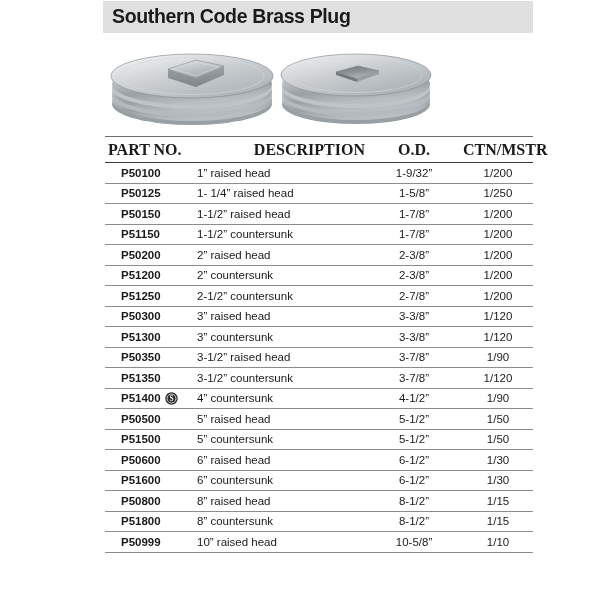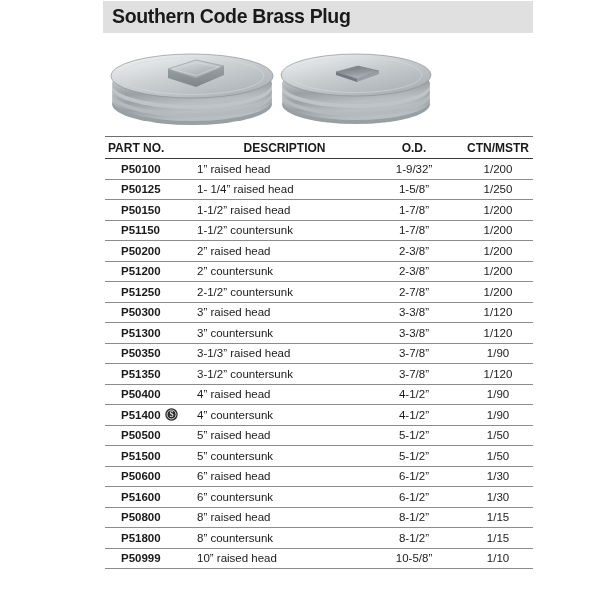--- a/index.html
+++ b/index.html
@@ -79,9 +79,9 @@
   table.spec tr.head th {
     border-top: 1.6px solid #6e6e6e;
     border-bottom: 1.6px solid #3a3a3a;
-    font-family: Liberation Sans, sans-serif;
+    font-family: Liberation Serif, serif;
     font-weight: bold;
-    font-size: 12px;
+    font-size: 16px;
     color: #1a1a1a;
     padding: 4px 0 3px 0;
     height: 19px;

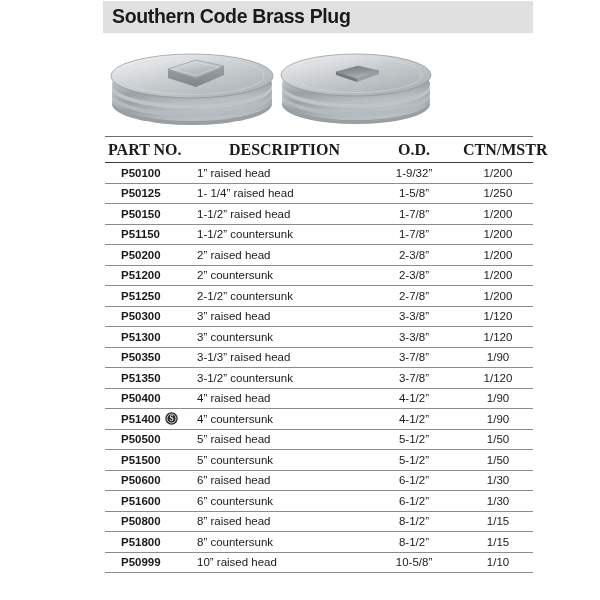--- a/index.html
+++ b/index.html
@@ -89,7 +89,7 @@
     white-space: nowrap;
   }
   table.spec tr.head th.h-part { text-align: left;   padding-left: 3px; }
-  table.spec tr.head th.h-desc { text-align: center;   padding-left: 7px; }
+  table.spec tr.head th.h-desc { text-align: right;   padding-left: 7px; }
   table.spec tr.head th.h-od   { }
   table.spec tr.head th.h-ctn  { text-align: center; }
 

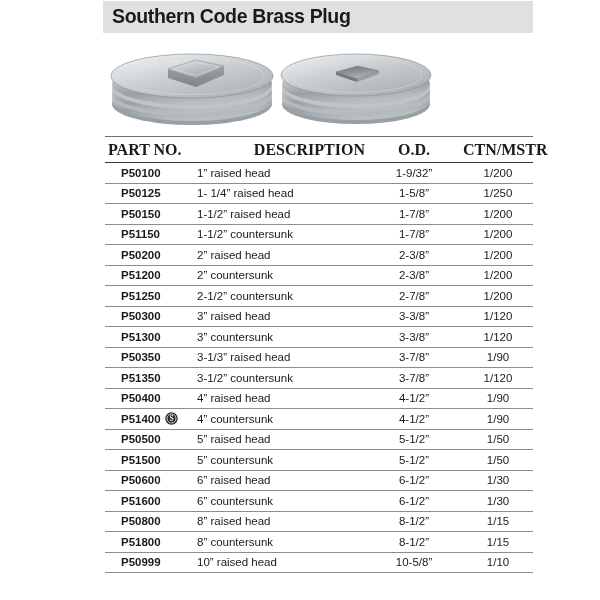--- a/index.html
+++ b/index.html
@@ -338,7 +338,7 @@
                 <span>P50350</span>
               </span>
             </td>
-            <td class="t-desc">3-1/3” raised head</td>
+            <td class="t-desc">3-1/2” raised head</td>
             <td class="t-od">3-7/8”</td>
             <td class="t-ctn">1/90</td>
           </tr>

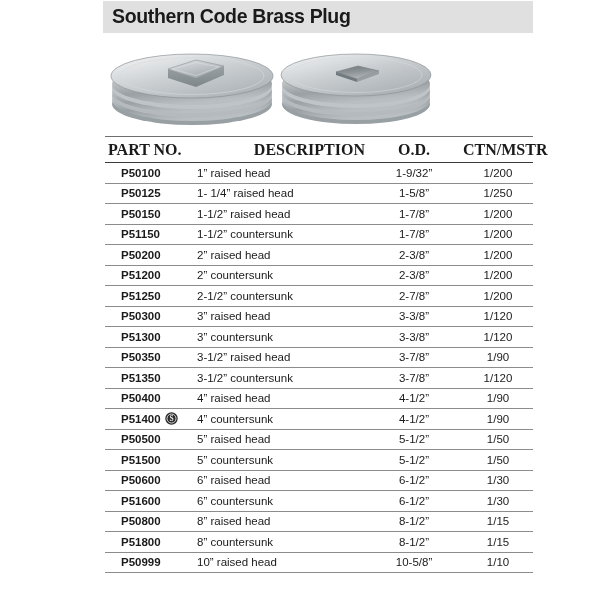--- a/index.html
+++ b/index.html
@@ -355,16 +355,6 @@
           <tr>
             <td class="t-part">
               <span class="part-cell-inner">
-                <span>P50400</span>
-              </span>
-            </td>
-            <td class="t-desc">4” raised head</td>
-            <td class="t-od">4-1/2”</td>
-            <td class="t-ctn">1/90</td>
-          </tr>
-          <tr>
-            <td class="t-part">
-              <span class="part-cell-inner">
                 <span>P51400</span>
                 <span class="seal-badge"><svg width="13" height="13" viewBox="0 0 13 13">
                     <circle cx="6.5" cy="6.5" r="6.2" fill="#2b2b2b"></circle>

